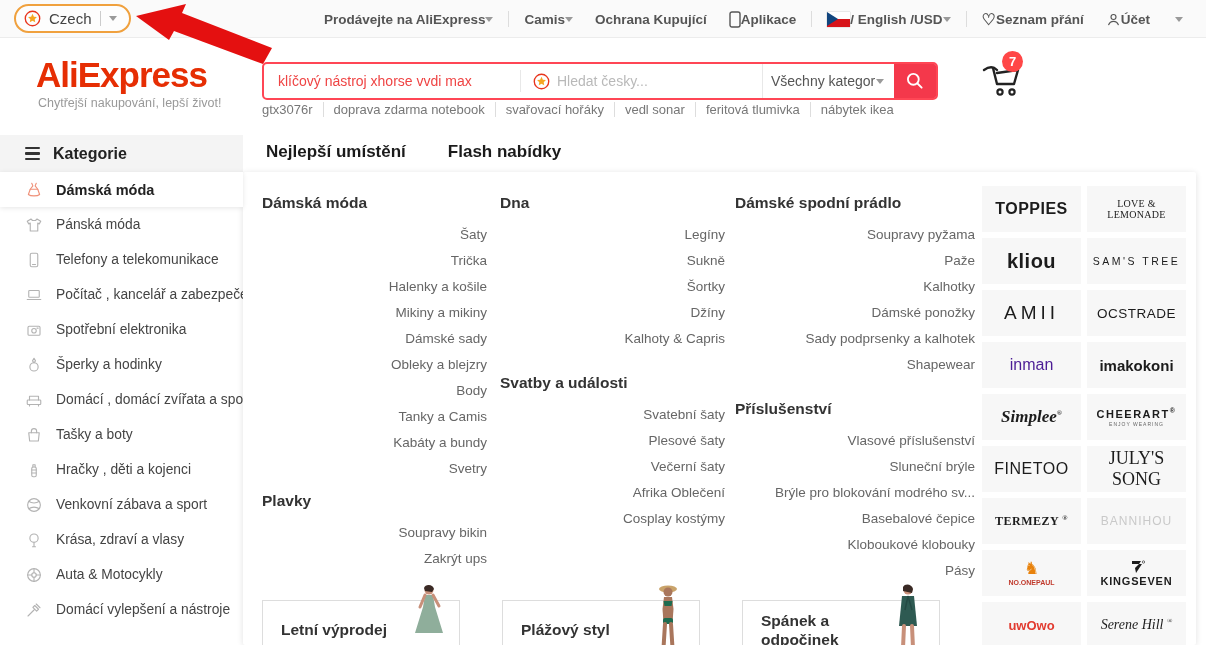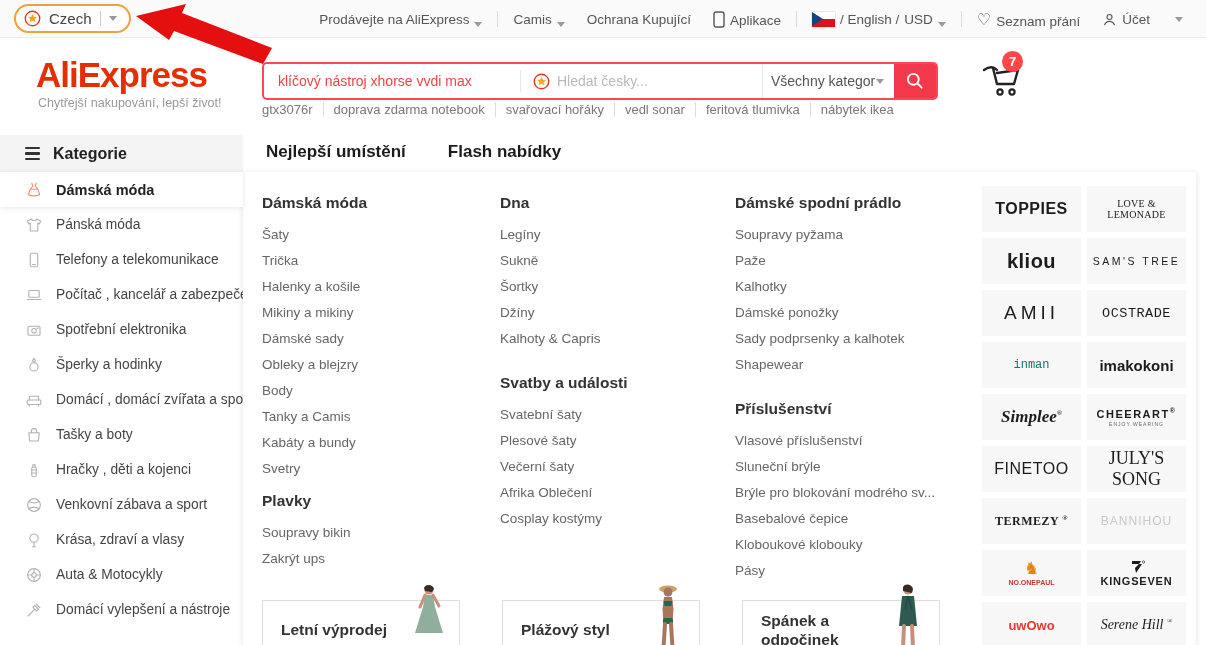--- a/index.html
+++ b/index.html
@@ -15,7 +15,7 @@
   .caret { width:0; height:0; border-left:4px solid transparent; border-right:4px solid transparent; border-top:5px solid #9a9a9a; display:inline-block; }
   .annot-arrow { position:absolute; left:132px; top:4px; z-index:50; pointer-events:none; }
   .topnav { position:absolute; right:12px; top:0; height:38px; display:flex; align-items:center; font-size:13.5px; color:#555; }
-  .topnav .item { display:flex; align-items:flex-end; gap:5px; padding:0 11px; cursor:pointer; white-space:nowrap; }
+  .topnav .item { display:flex; align-items:center; padding:0 11px; cursor:pointer; white-space:nowrap;font-weight:bold; }
   .topnav .sep { width:1px; height:16px; background:#ddd; margin:0 4px; }
   .flag { position:relative; width:23px; height:15px; background:linear-gradient(#fff 0 50%, #d7141a 50% 100%); box-shadow:0 0 1px rgba(0,0,0,.4); overflow:hidden; }
   .flag::before { content:''; position:absolute; left:0; top:0; border-top:7.5px solid transparent; border-bottom:7.5px solid transparent; border-left:11px solid #11457e; }

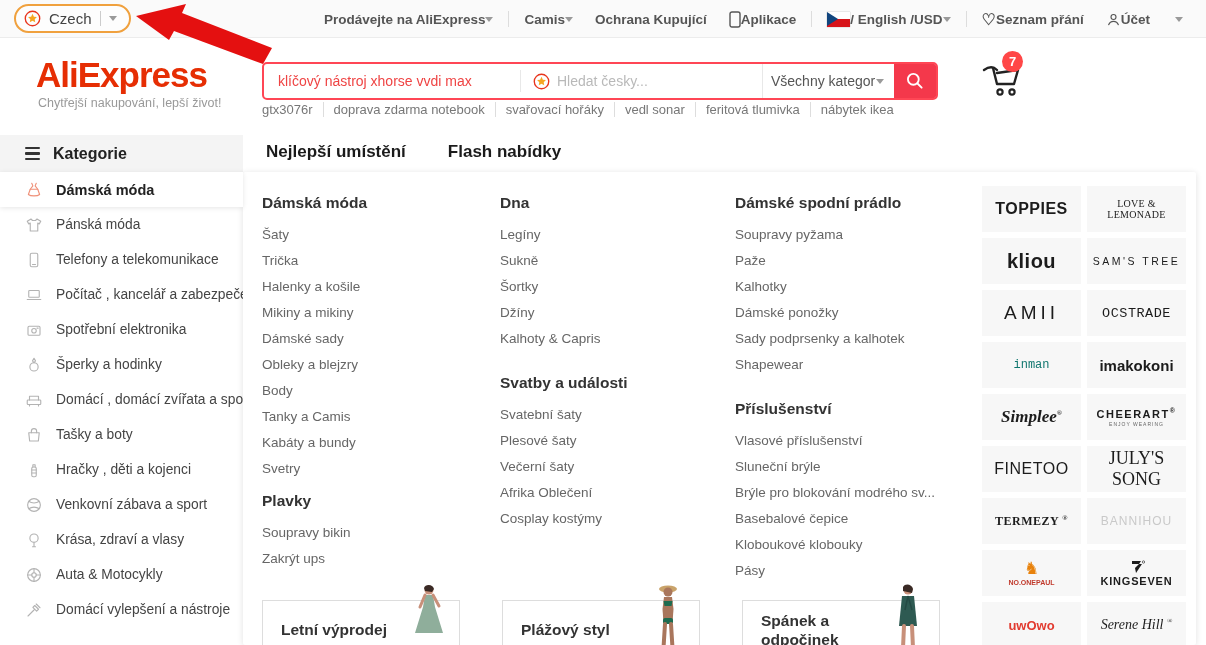--- a/index.html
+++ b/index.html
@@ -63,7 +63,7 @@
   .mm-col.c2 { left:257px; width:225px; }
   .mm-col.c3 { left:492px; width:240px; }
   .mm-head { font-size:15.5px; font-weight:bold; color:#333; margin:10px 0 10px; }
-  .mm-link { font-size:13.5px; color:#666; line-height:26px; cursor:pointer; white-space:nowrap; }
+  .mm-link { font-size:13.5px; color:#666; line-height:26px; cursor:pointer; white-space:nowrap;text-align:right; }
 
   
   .brands { position:absolute; left:739px; top:14px; width:206px; display:grid; grid-template-columns:99px 99px; grid-auto-rows:46px; gap:6px; }

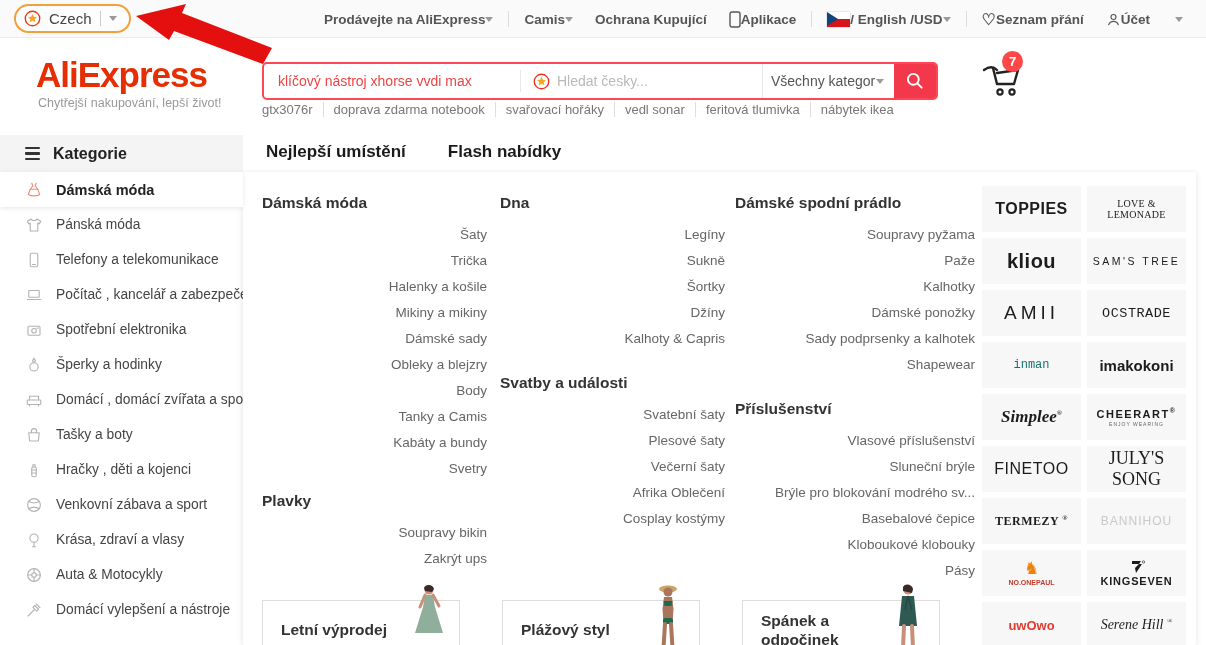--- a/index.html
+++ b/index.html
@@ -74,7 +74,7 @@
   .b2 { font-weight:800; font-size:20px; letter-spacing:.5px; }
   .b3 { font-size:10.5px; letter-spacing:2.5px; font-weight:500; }
   .b4 { font-weight:300; font-size:19px; letter-spacing:4px; }
-  .b5 { font-family:Liberation Mono, monospace; font-size:13.5px; letter-spacing:.5px; }
+  .b5 { font-family:Liberation Sans, sans-serif; font-size:13.5px; letter-spacing:.5px; }
   .b6 { font-family:Liberation Mono, monospace; font-size:12px; color:#0f766e; }
   .b7 { font-weight:800; font-size:15px; }
   .b8 { font-family:"Liberation Serif",serif; font-style:italic; font-size:17px; font-weight:600; }

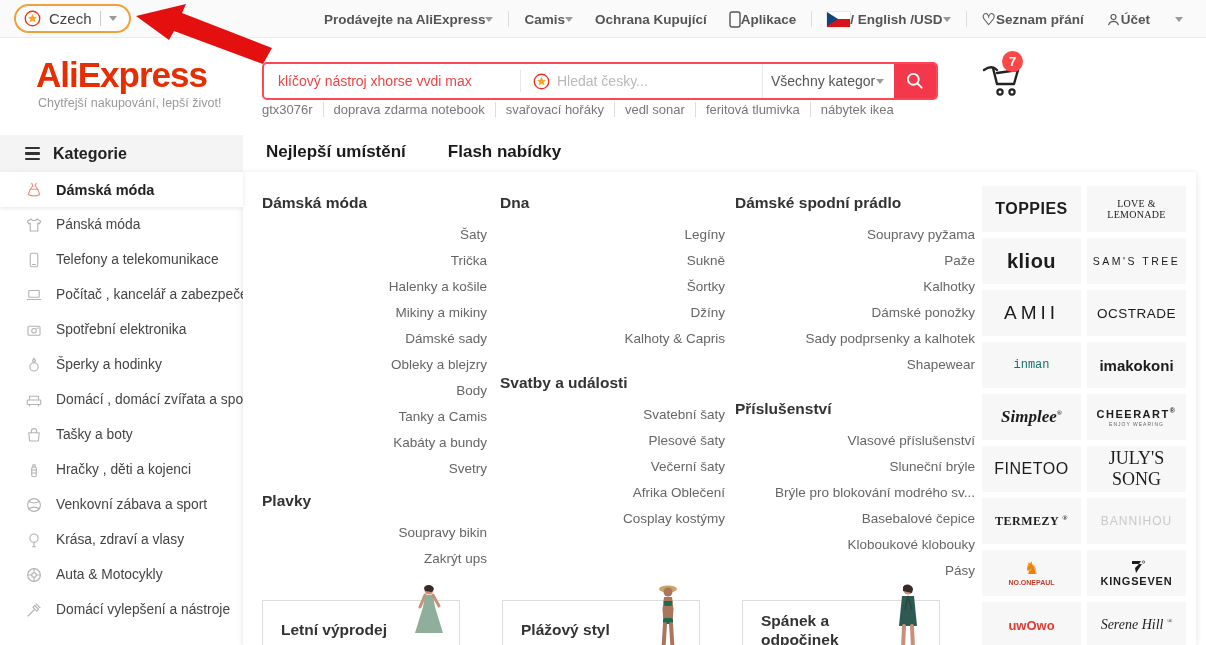--- a/index.html
+++ b/index.html
@@ -75,7 +75,7 @@
   .b3 { font-size:10.5px; letter-spacing:2.5px; font-weight:500; }
   .b4 { font-weight:300; font-size:19px; letter-spacing:4px; }
   .b5 { font-family:Liberation Sans, sans-serif; font-size:13.5px; letter-spacing:.5px; }
-  .b6 { font-family:Liberation Mono, monospace; font-size:12px; color:#0f766e; }
+  .b6 { font-family:Liberation Sans, sans-serif; font-size:16px; color:#4c1d95; }
   .b7 { font-weight:800; font-size:15px; }
   .b8 { font-family:"Liberation Serif",serif; font-style:italic; font-size:17px; font-weight:600; }
   .b9 .main { font-size:11px; letter-spacing:1.5px; font-weight:700; }

